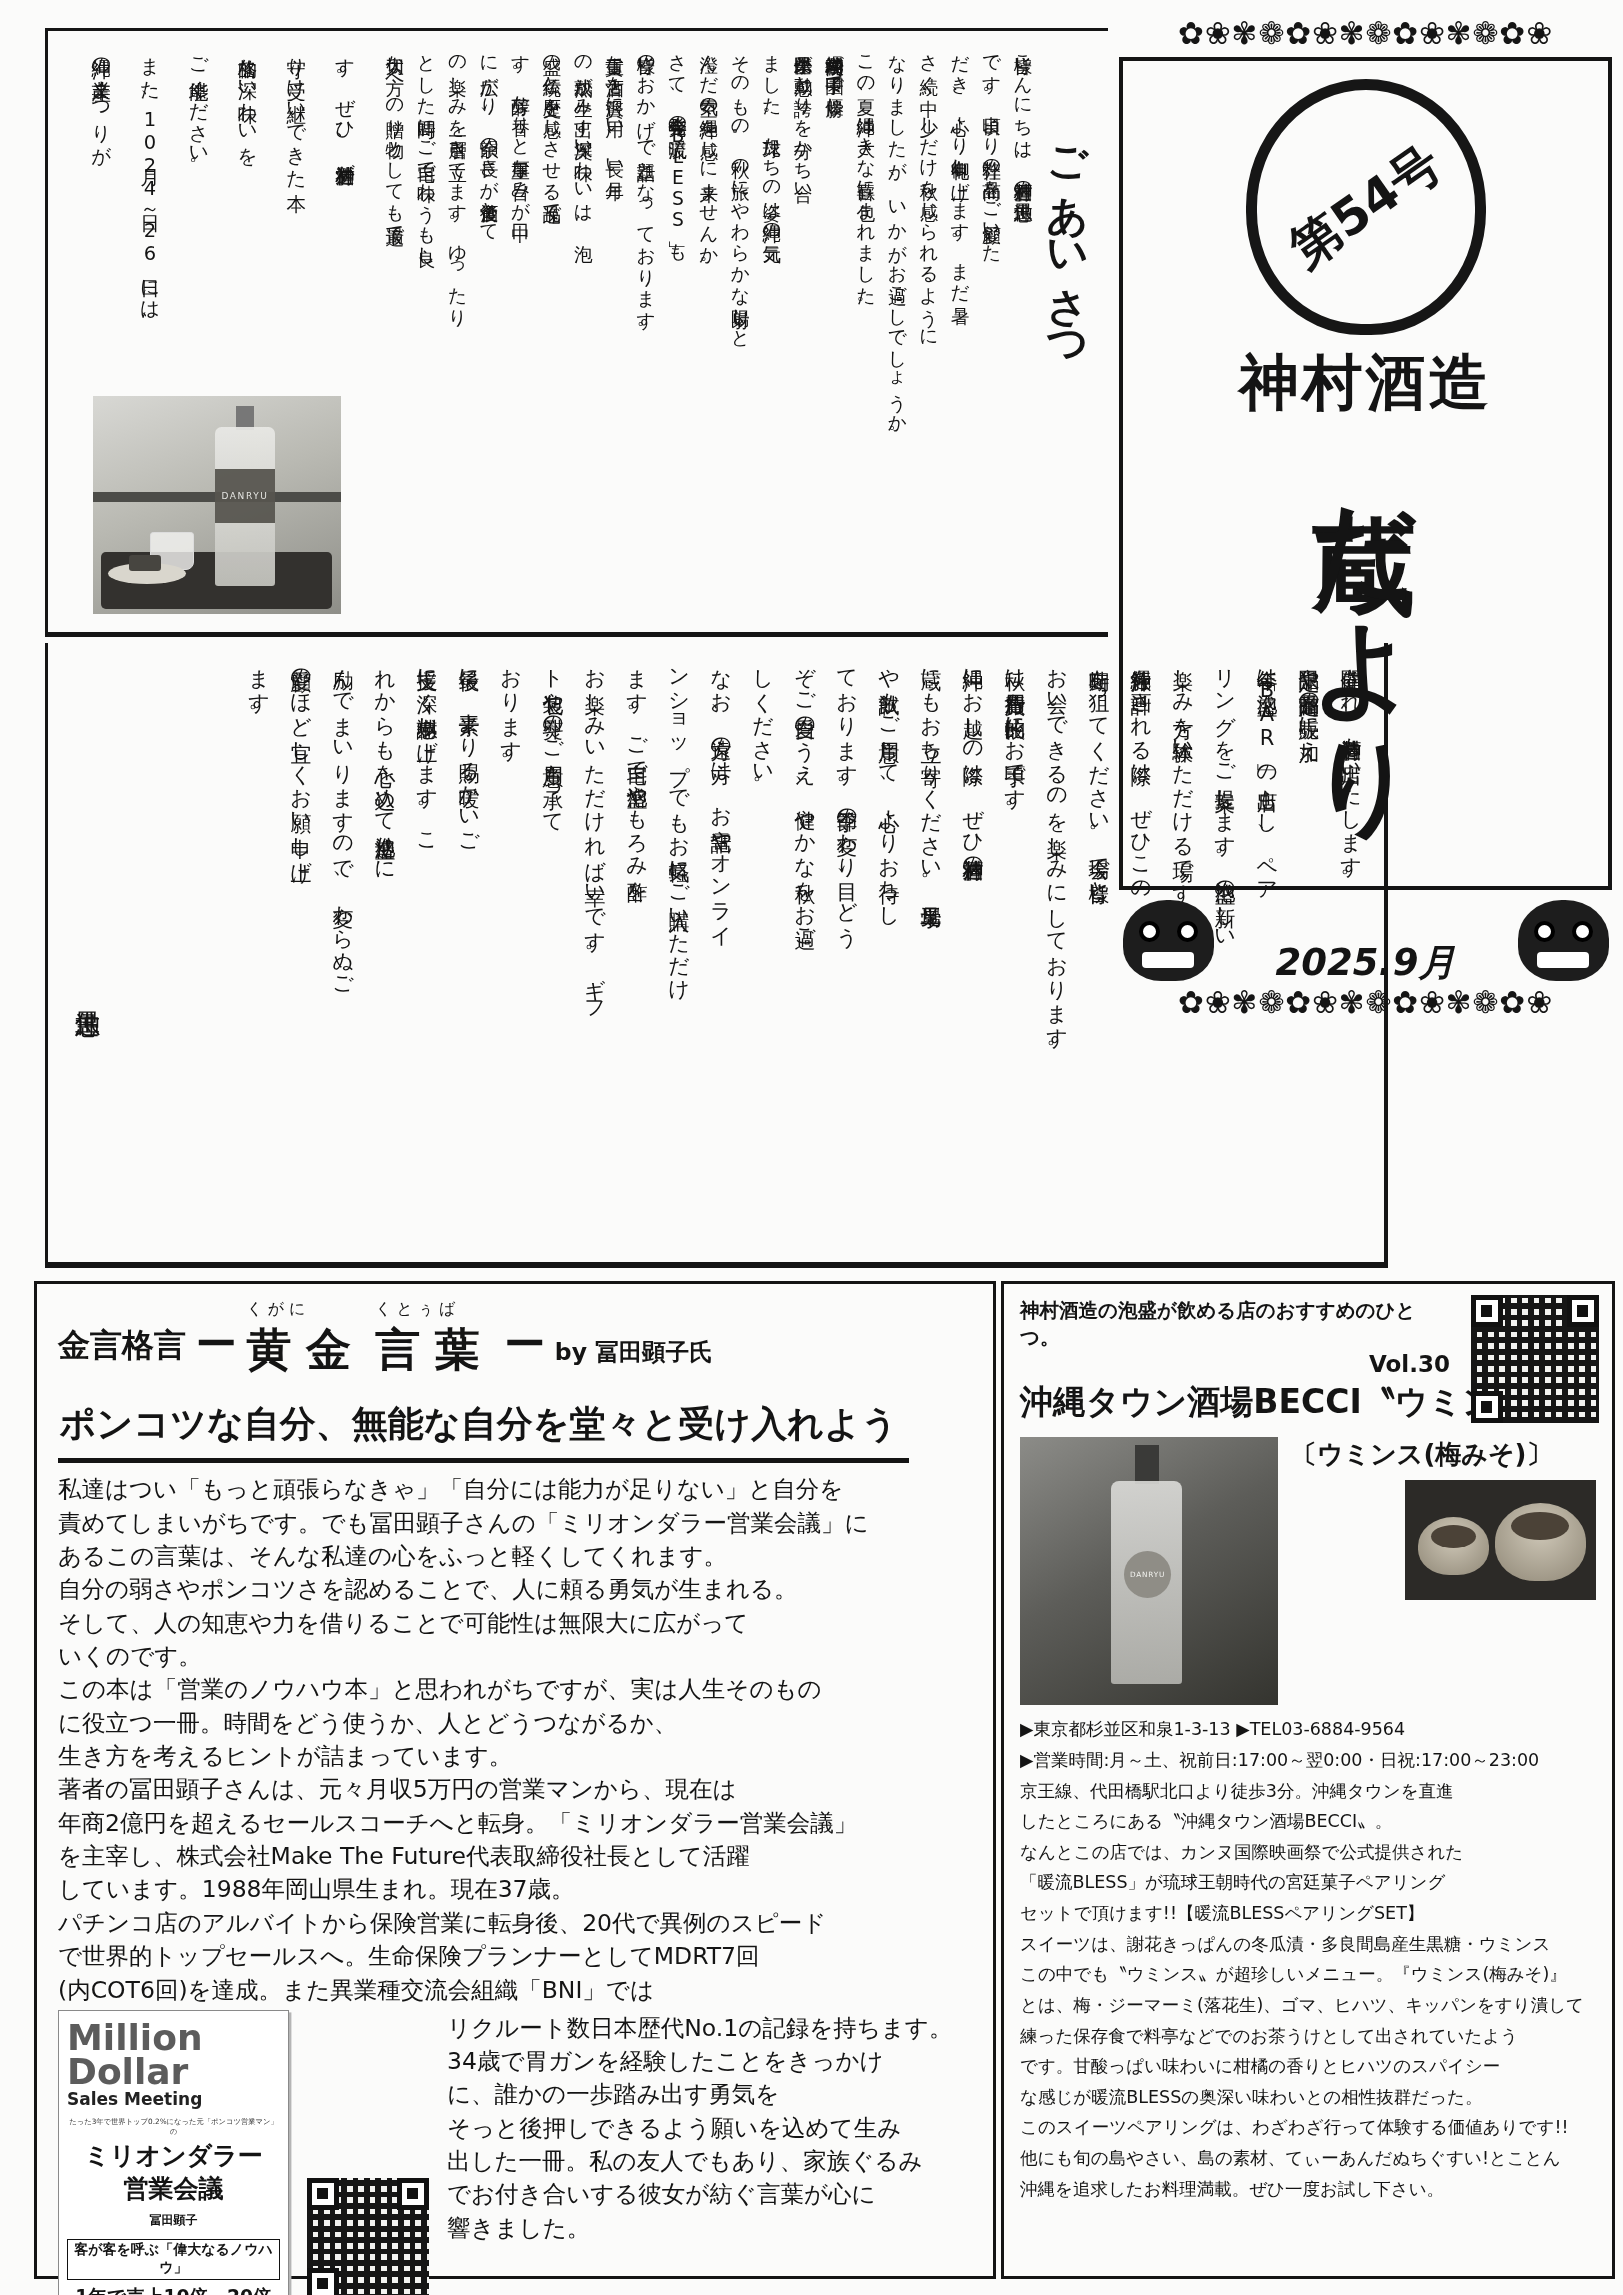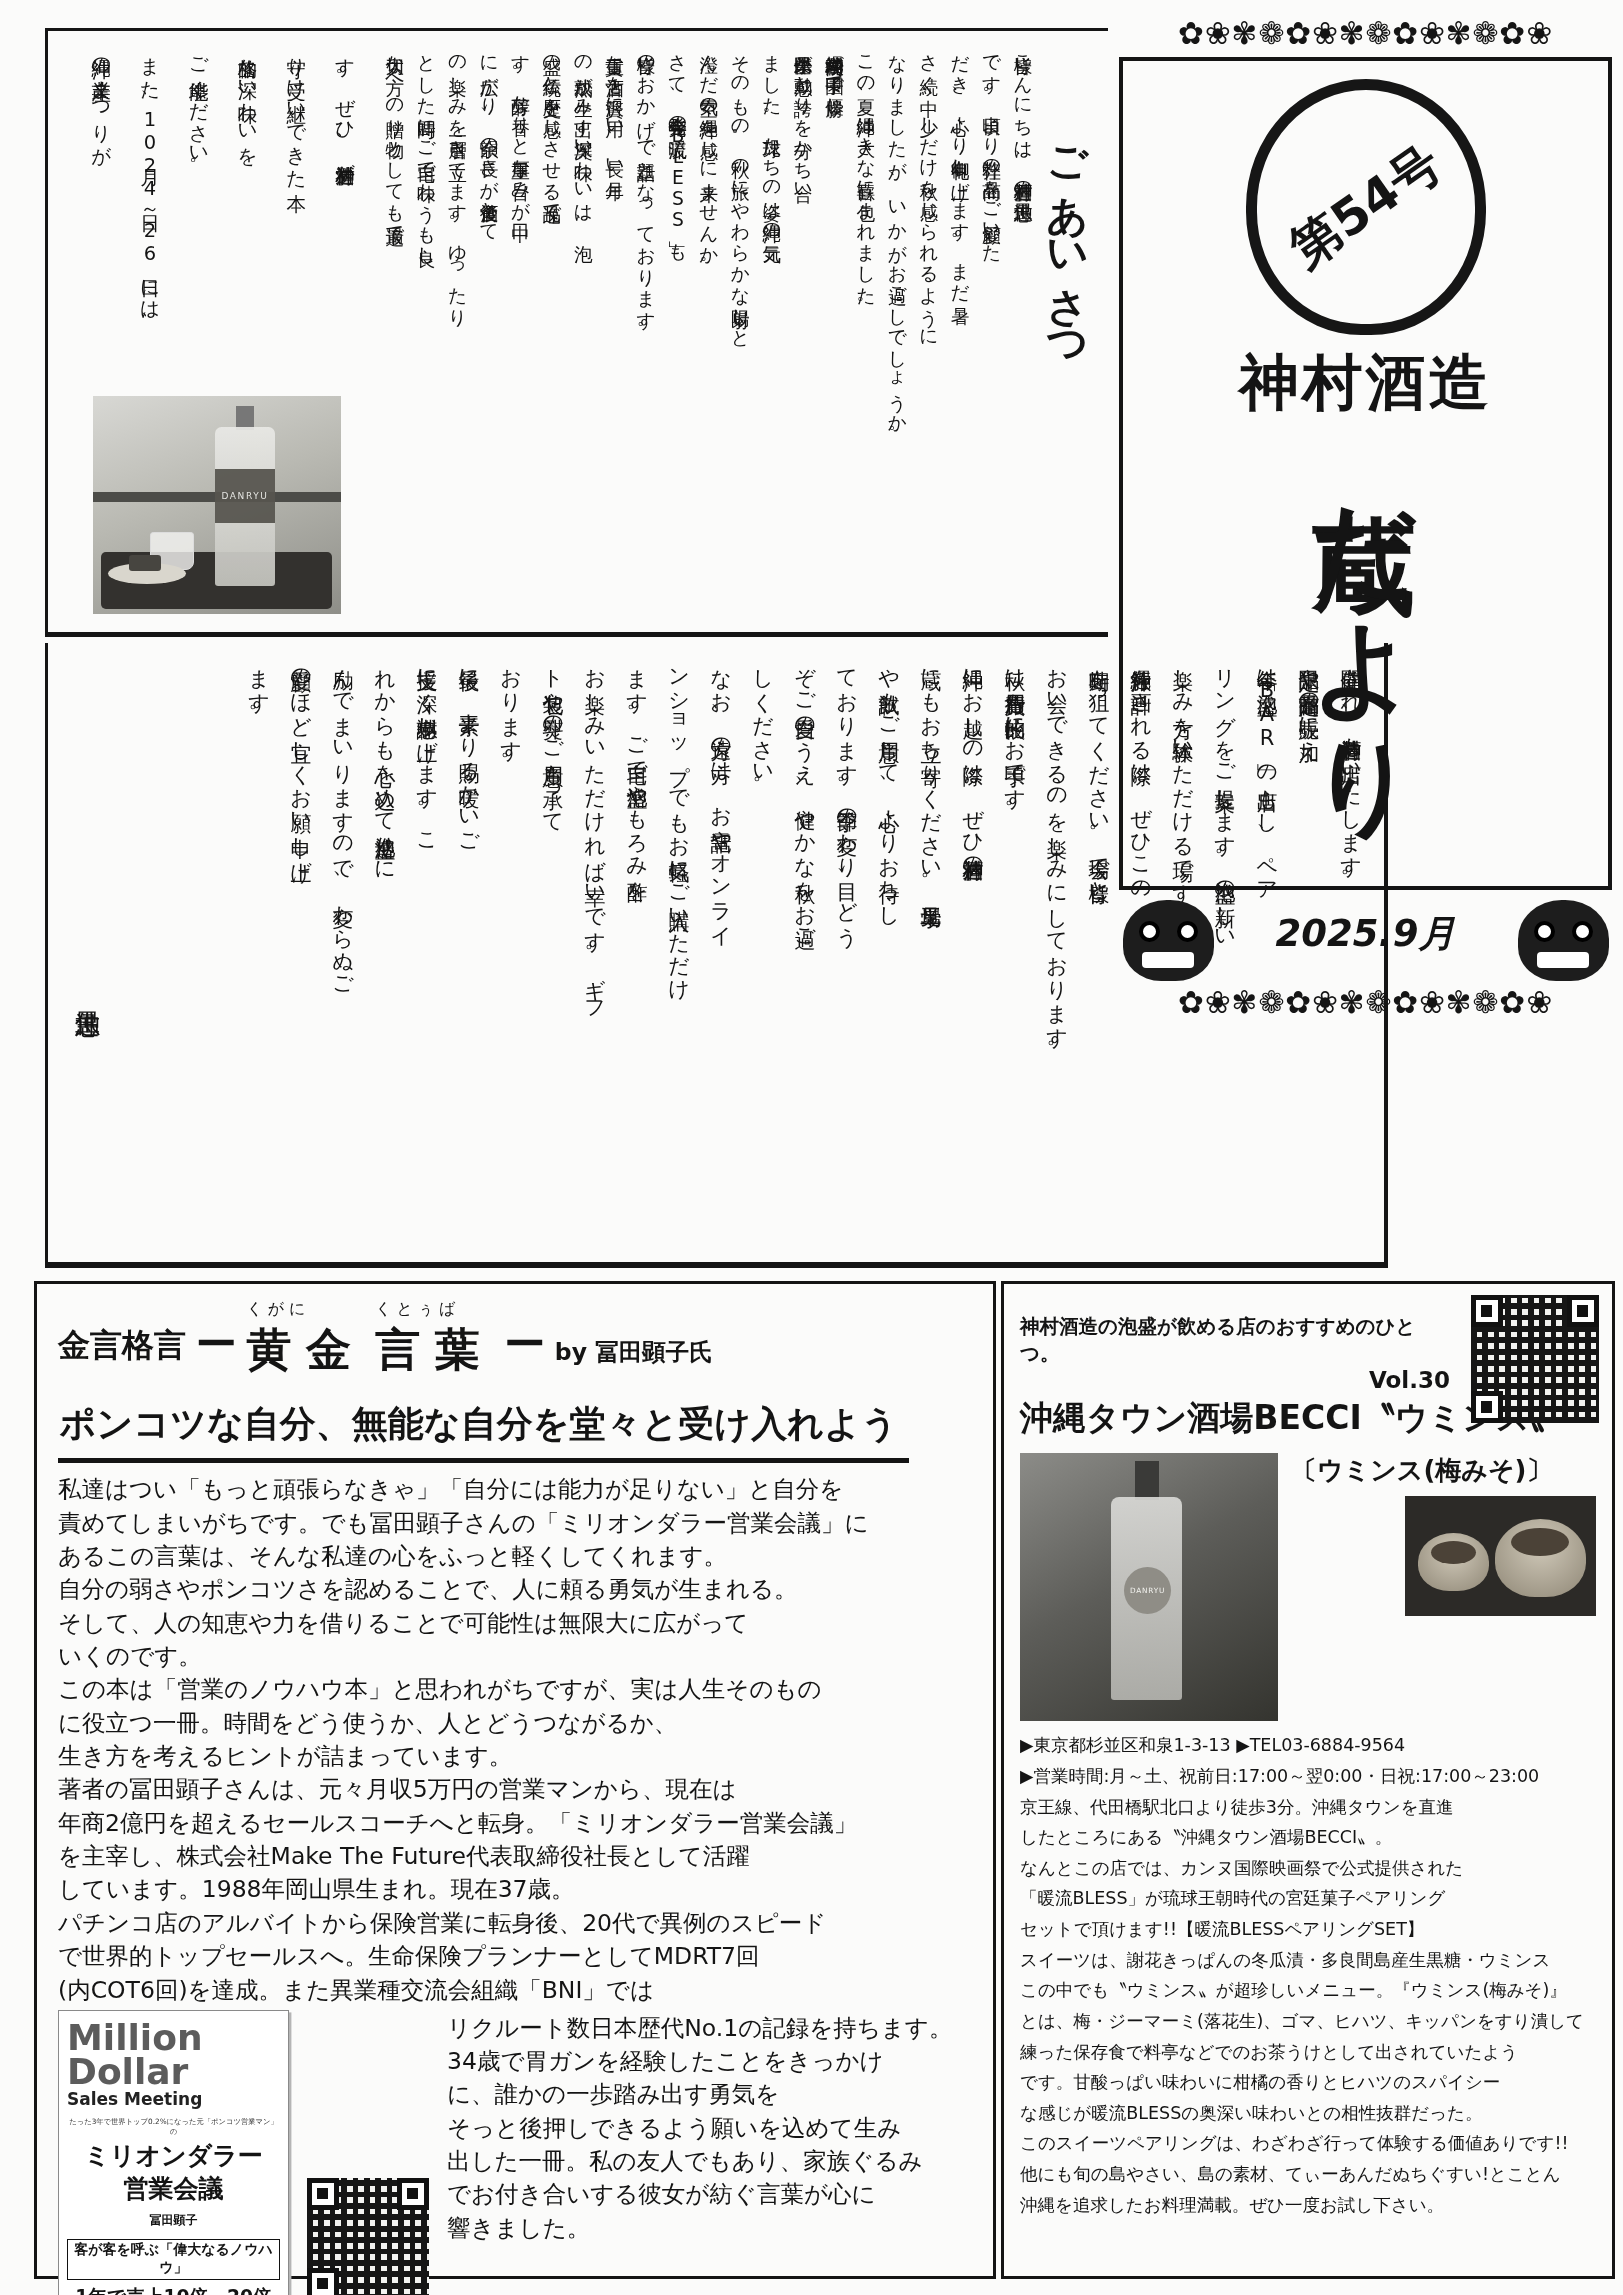--- a/index.html
+++ b/index.html
@@ -44,7 +44,7 @@
   #m-issue span{transform:rotate(-35deg);font-size:50px;font-weight:bold;}
   #m-brewery{position:absolute;top:282px;width:100%;text-align:center;font-size:60px;font-weight:bold;letter-spacing:3.2px;}
   #m-title{position:absolute;top:369px;left:50%;transform:translateX(-50%);height:459px;font-size:104px;font-weight:bold;line-height:1;}
-  #m-date{position:absolute;bottom:67px;width:100%;text-align:center;font-size:37px;font-weight:bold;font-style:italic;}
+  #m-date{position:absolute;bottom:38px;width:100%;text-align:center;font-size:37px;font-weight:bold;font-style:italic;}
   .shisa{position:absolute;bottom:45px;width:91px;height:81px;background:#1d1d1d;border-radius:48% 48% 42% 42%;}
   .shisa.l{left:6.5px;} .shisa.r{right:6.5px;}
   .s-eye{position:absolute;top:21px;width:21px;height:21px;background:#fff;border:4px solid #000;border-radius:50%;box-sizing:border-box;}

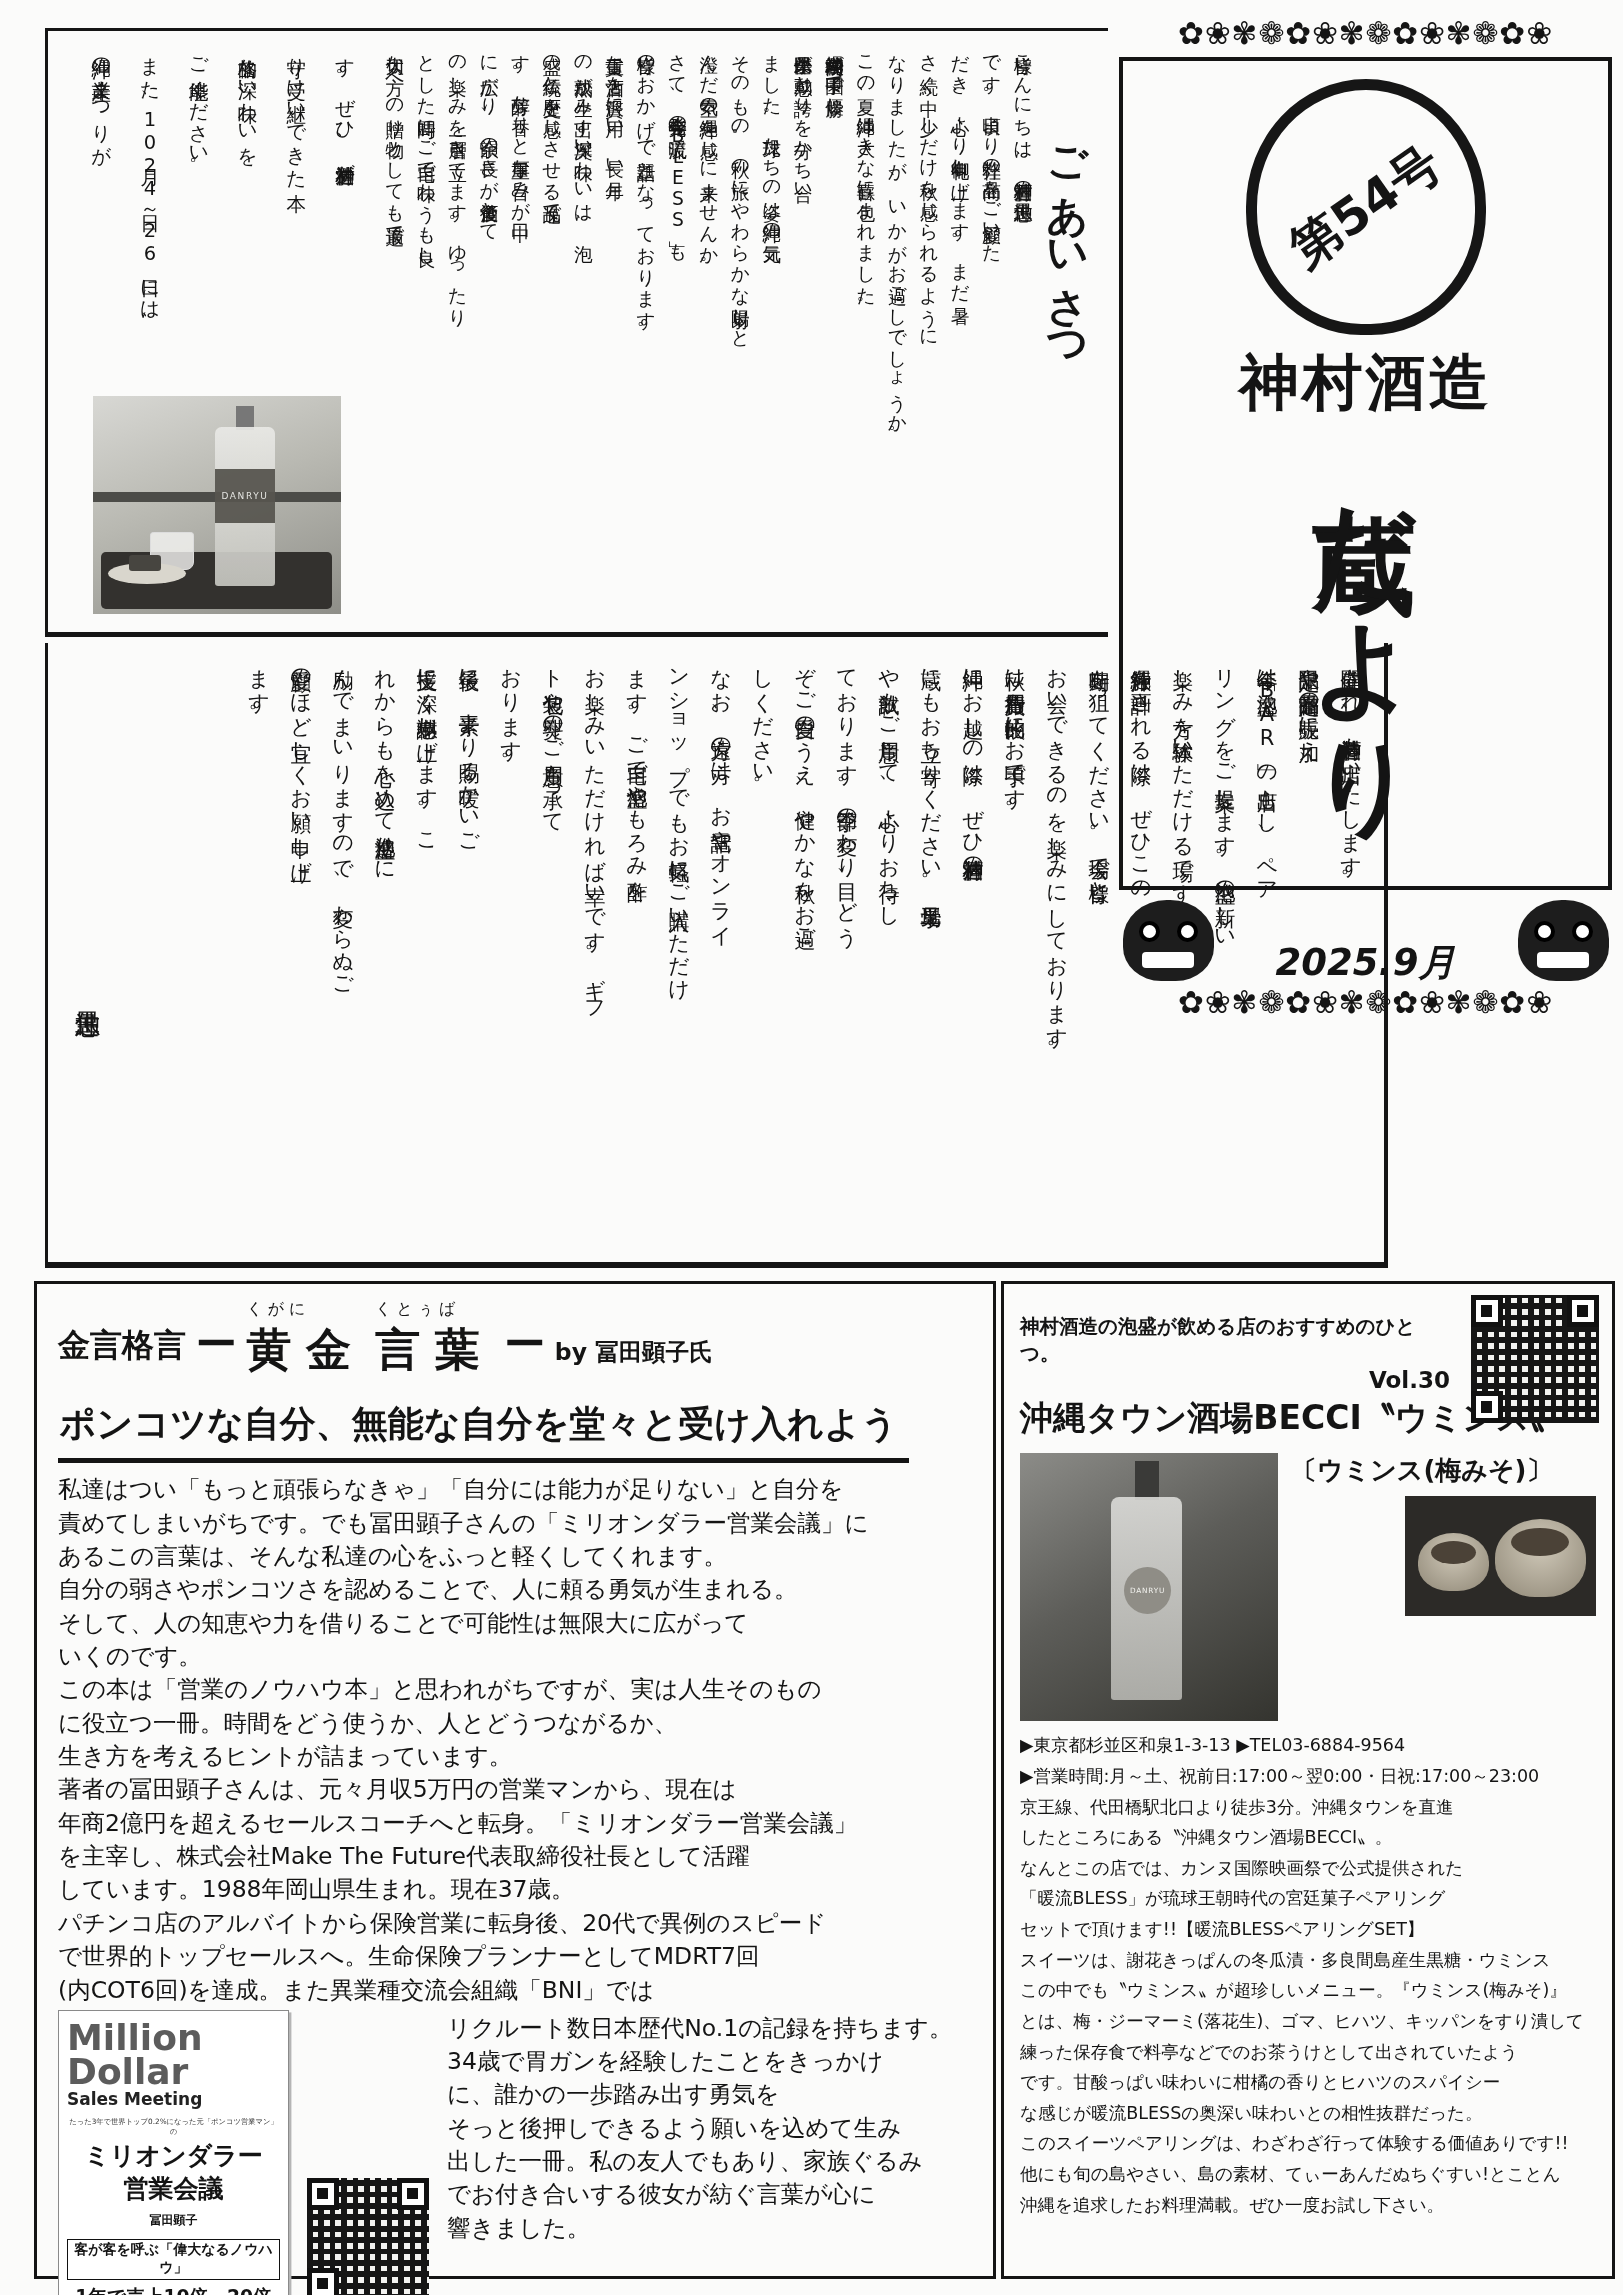--- a/index.html
+++ b/index.html
@@ -85,7 +85,7 @@
 
   
   #shop{position:absolute;left:1001px;top:1281px;width:614px;height:998px;border:3.2px solid #141414;
-        box-sizing:border-box;padding:29px 16px;}
+        box-sizing:border-box;padding:13px 16px;}
   .sh-head{font-size:19.5px;font-weight:bold;width:430px;}
   .sh-vol{font-size:23px;font-weight:bold;text-align:right;width:430px;}
   .sh-name{font-size:33px;font-weight:bold;margin-top:3.2px;}

